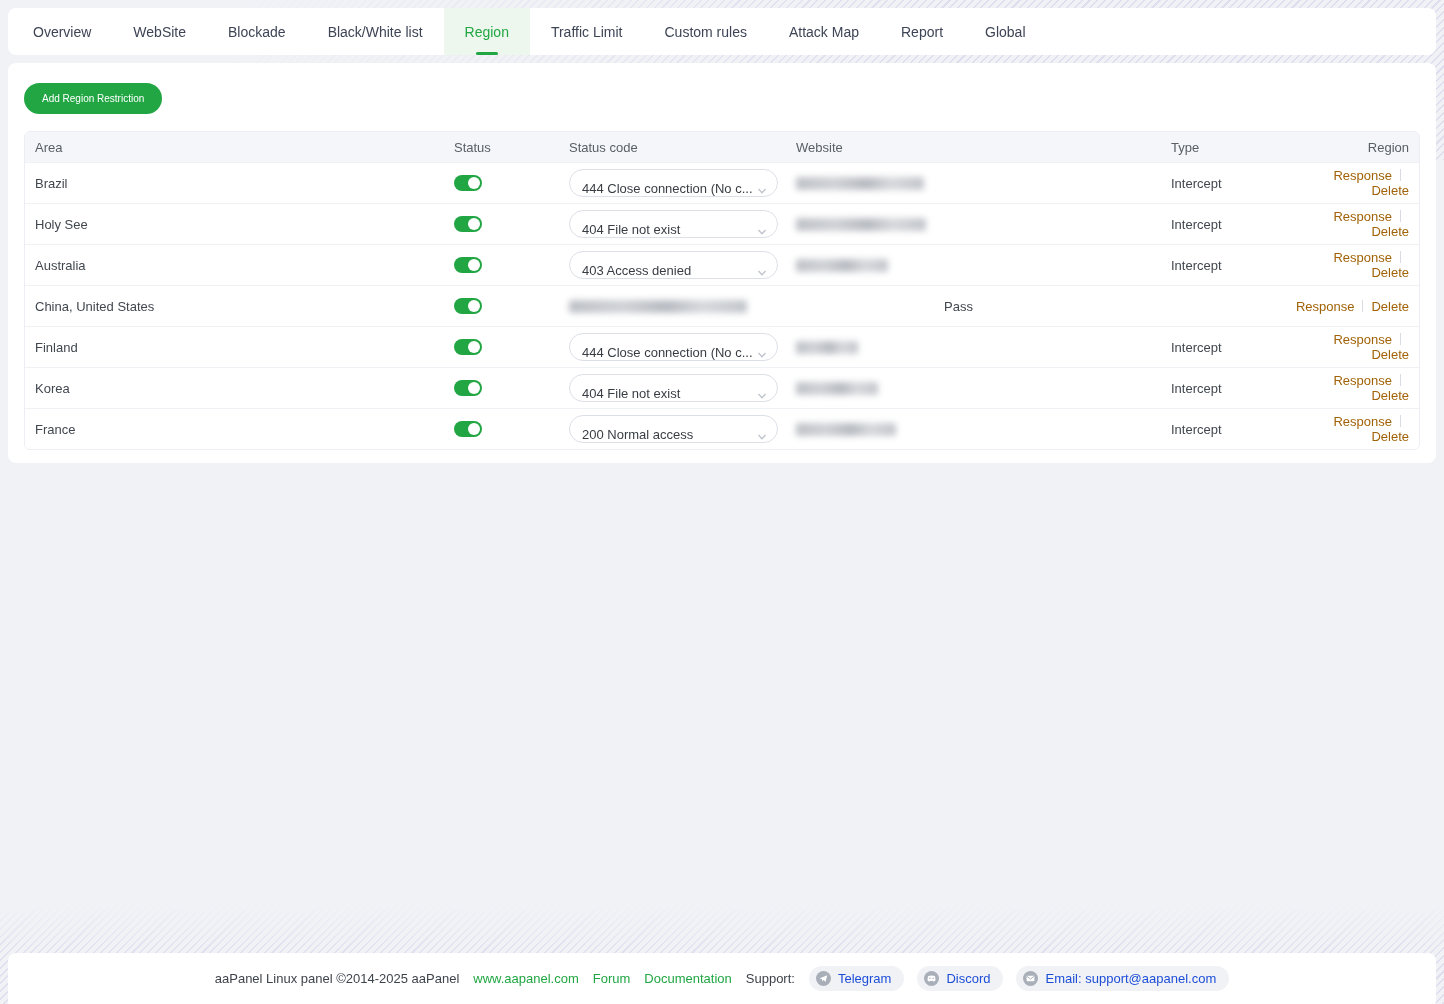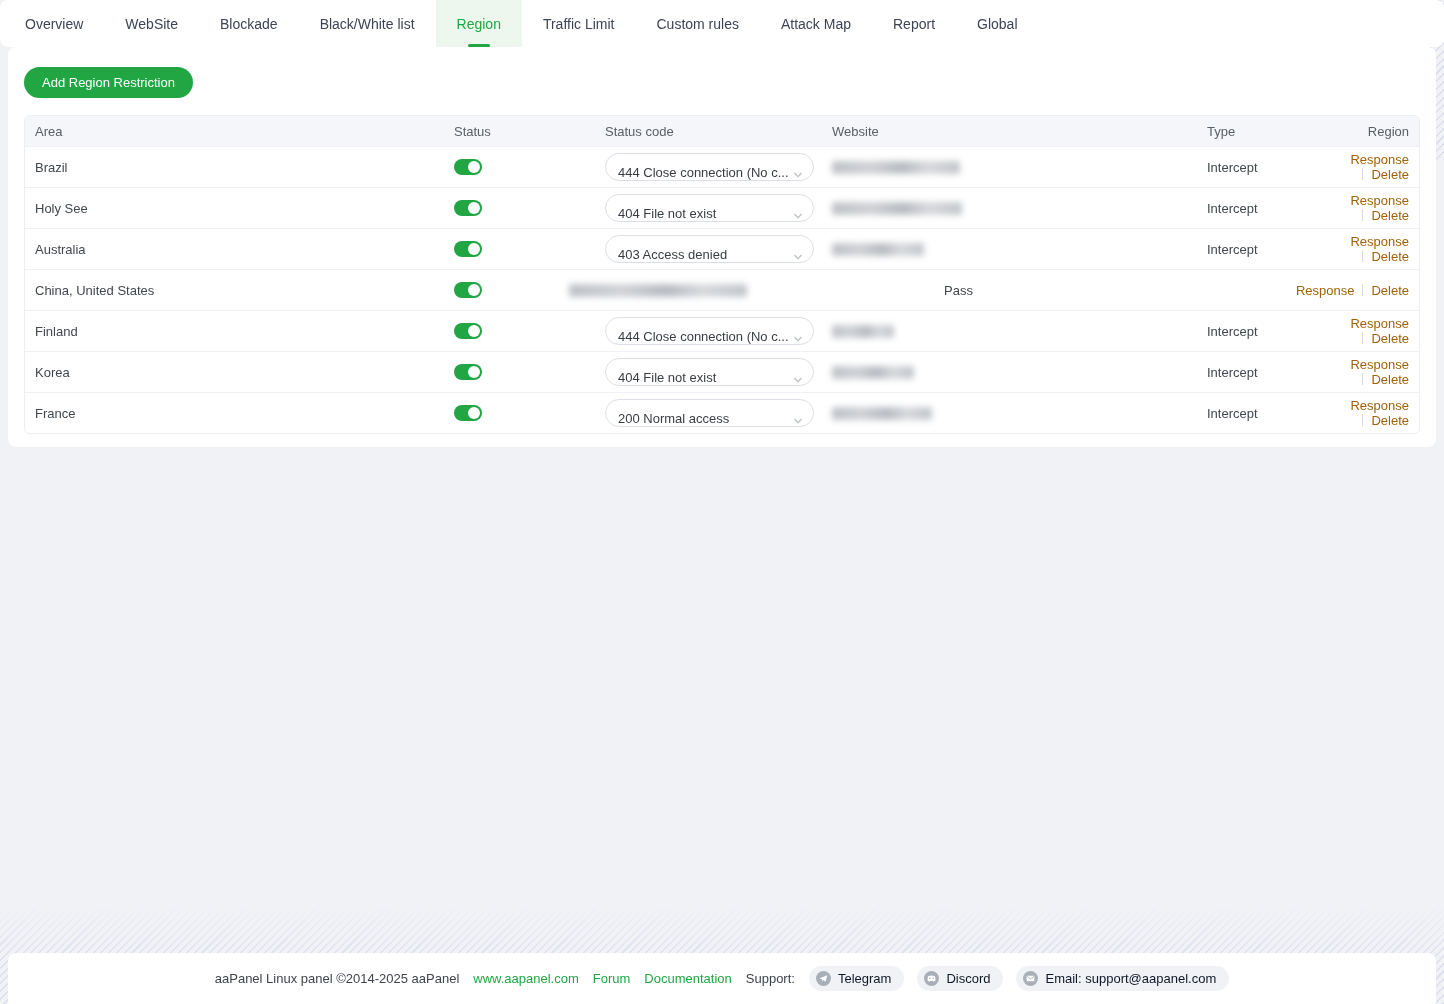--- a/index.html
+++ b/index.html
@@ -28,7 +28,7 @@
   .card { background:#fff; border-radius:8px; position:relative; z-index:1; }
 
   
-  .tabbar { margin:0; height:47px; display:flex; align-items:stretch; padding-left:4px; overflow:hidden; }
+  .tabbar { margin:8px; height:47px; display:flex; align-items:stretch; padding-left:4px; overflow:hidden; }
   .tab {
     display:flex; align-items:center; padding:0 21px;
     font-size:14px; color:#3d4455; cursor:pointer; position:relative; white-space:nowrap;

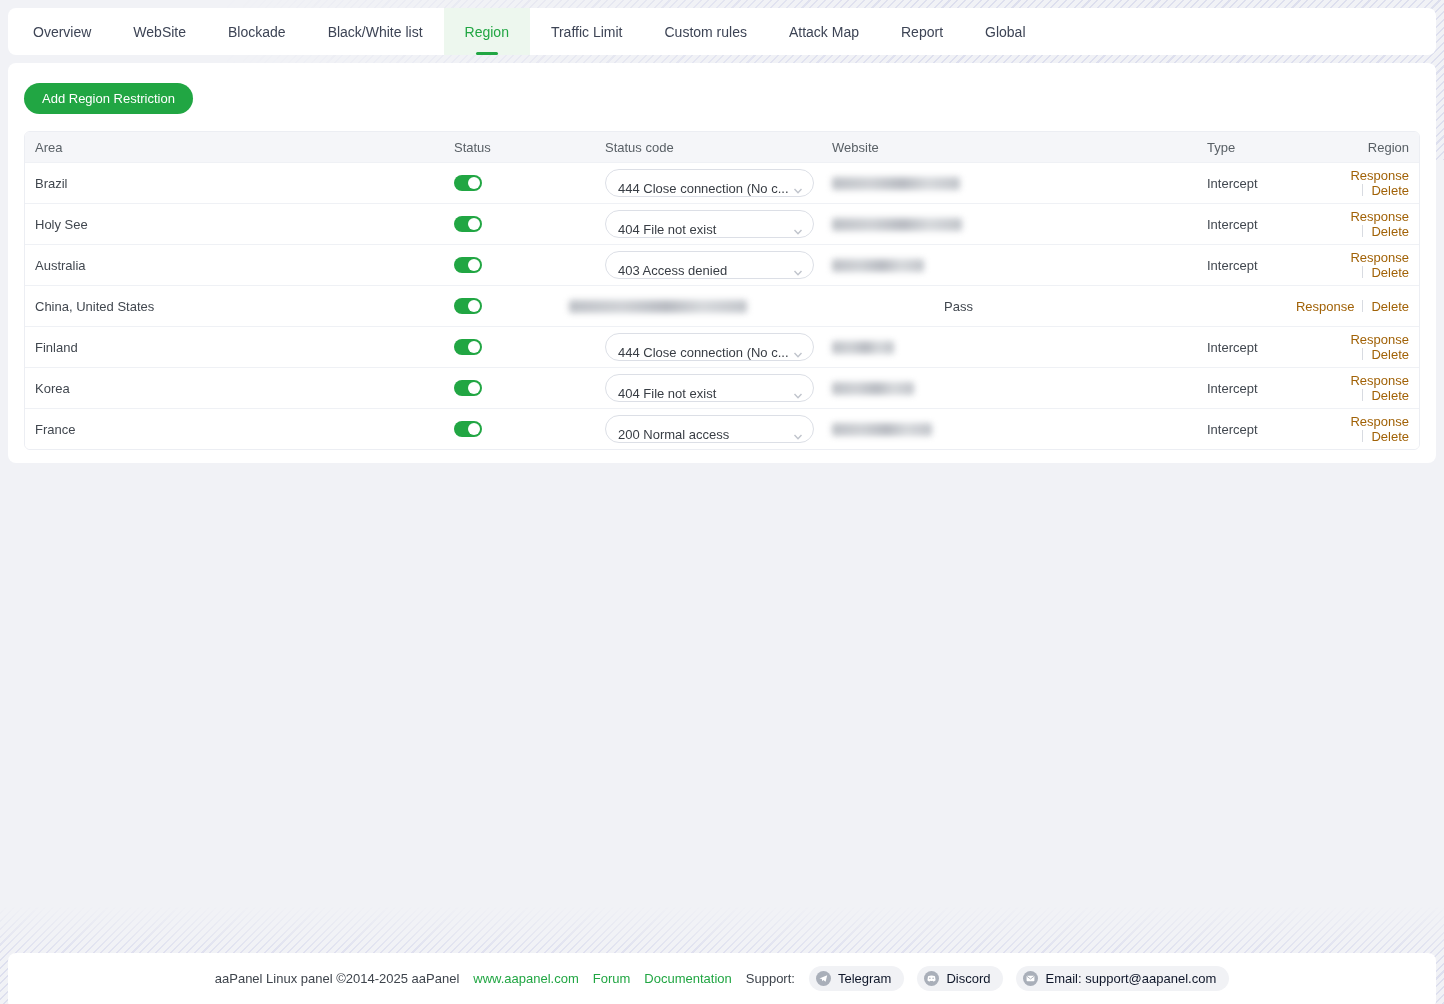--- a/index.html
+++ b/index.html
@@ -43,7 +43,7 @@
   .main { margin:0 8px; padding:20px 16px 16px 16px; height:400px; }
   .btn-add {
     display:inline-block; background:#21a643; color:#fff; border:none;
-    font-size:13px; font-family:inherit; padding:8px 18px; border-radius:16px;
+    font-size:10px; font-family:inherit; padding:8px 18px; border-radius:16px;
     cursor:pointer; line-height:15px;
   }
 

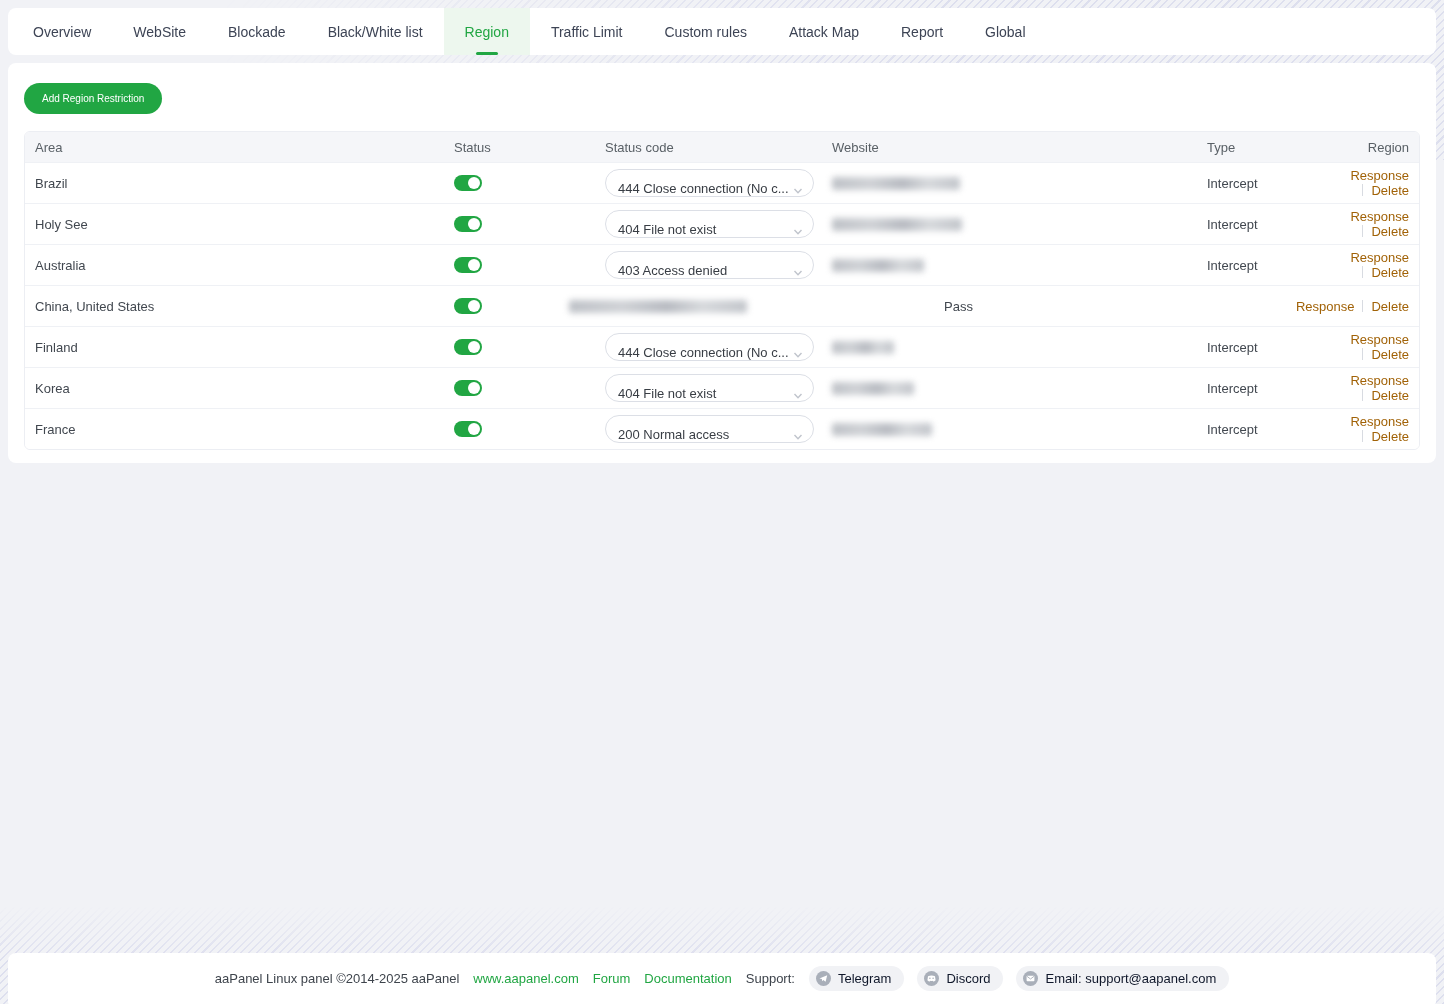--- a/index.html
+++ b/index.html
@@ -52,7 +52,7 @@
   .thead { height:30px; background:#f5f6f9; color:#596066; border-top:none; }
   .col-area    { width:429px; padding-left:10px; }
   .col-status  { width:115px; }
-  .col-code    { width:227px;margin-left:36px; }
+  .col-code    { width:227px; }
   .col-site    { width:375px; }
   .col-type    { width:134px; }
   .col-operate { flex:1; text-align:right; padding-right:10px; }

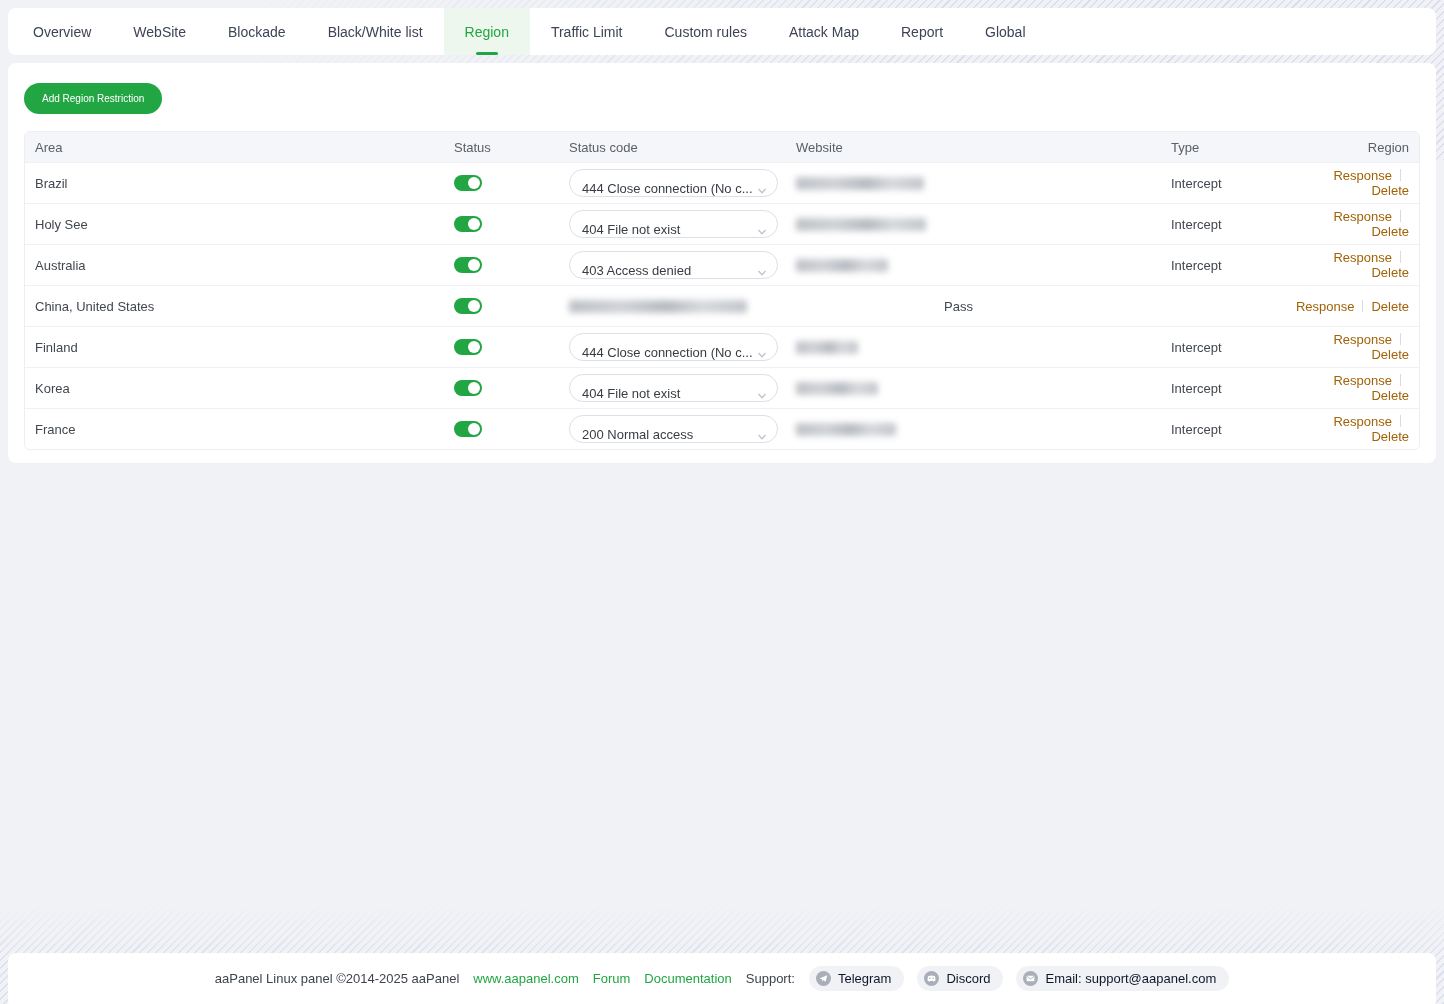--- a/index.html
+++ b/index.html
@@ -96,7 +96,7 @@
   .f-link { color:#21a643; cursor:pointer; }
   .badge {
     display:inline-flex; align-items:flex-end; gap:7px; background:#f1f2f5;
-    border-radius:14px; padding:5px 13px 5px 7px; cursor:pointer; color:#0f172a;
+    border-radius:14px; padding:5px 13px 5px 7px; cursor:pointer; color:#1d4ed8;
   }
   .badge + .badge { margin-left:0; }
   .badge-group { display:flex; gap:13px; }

